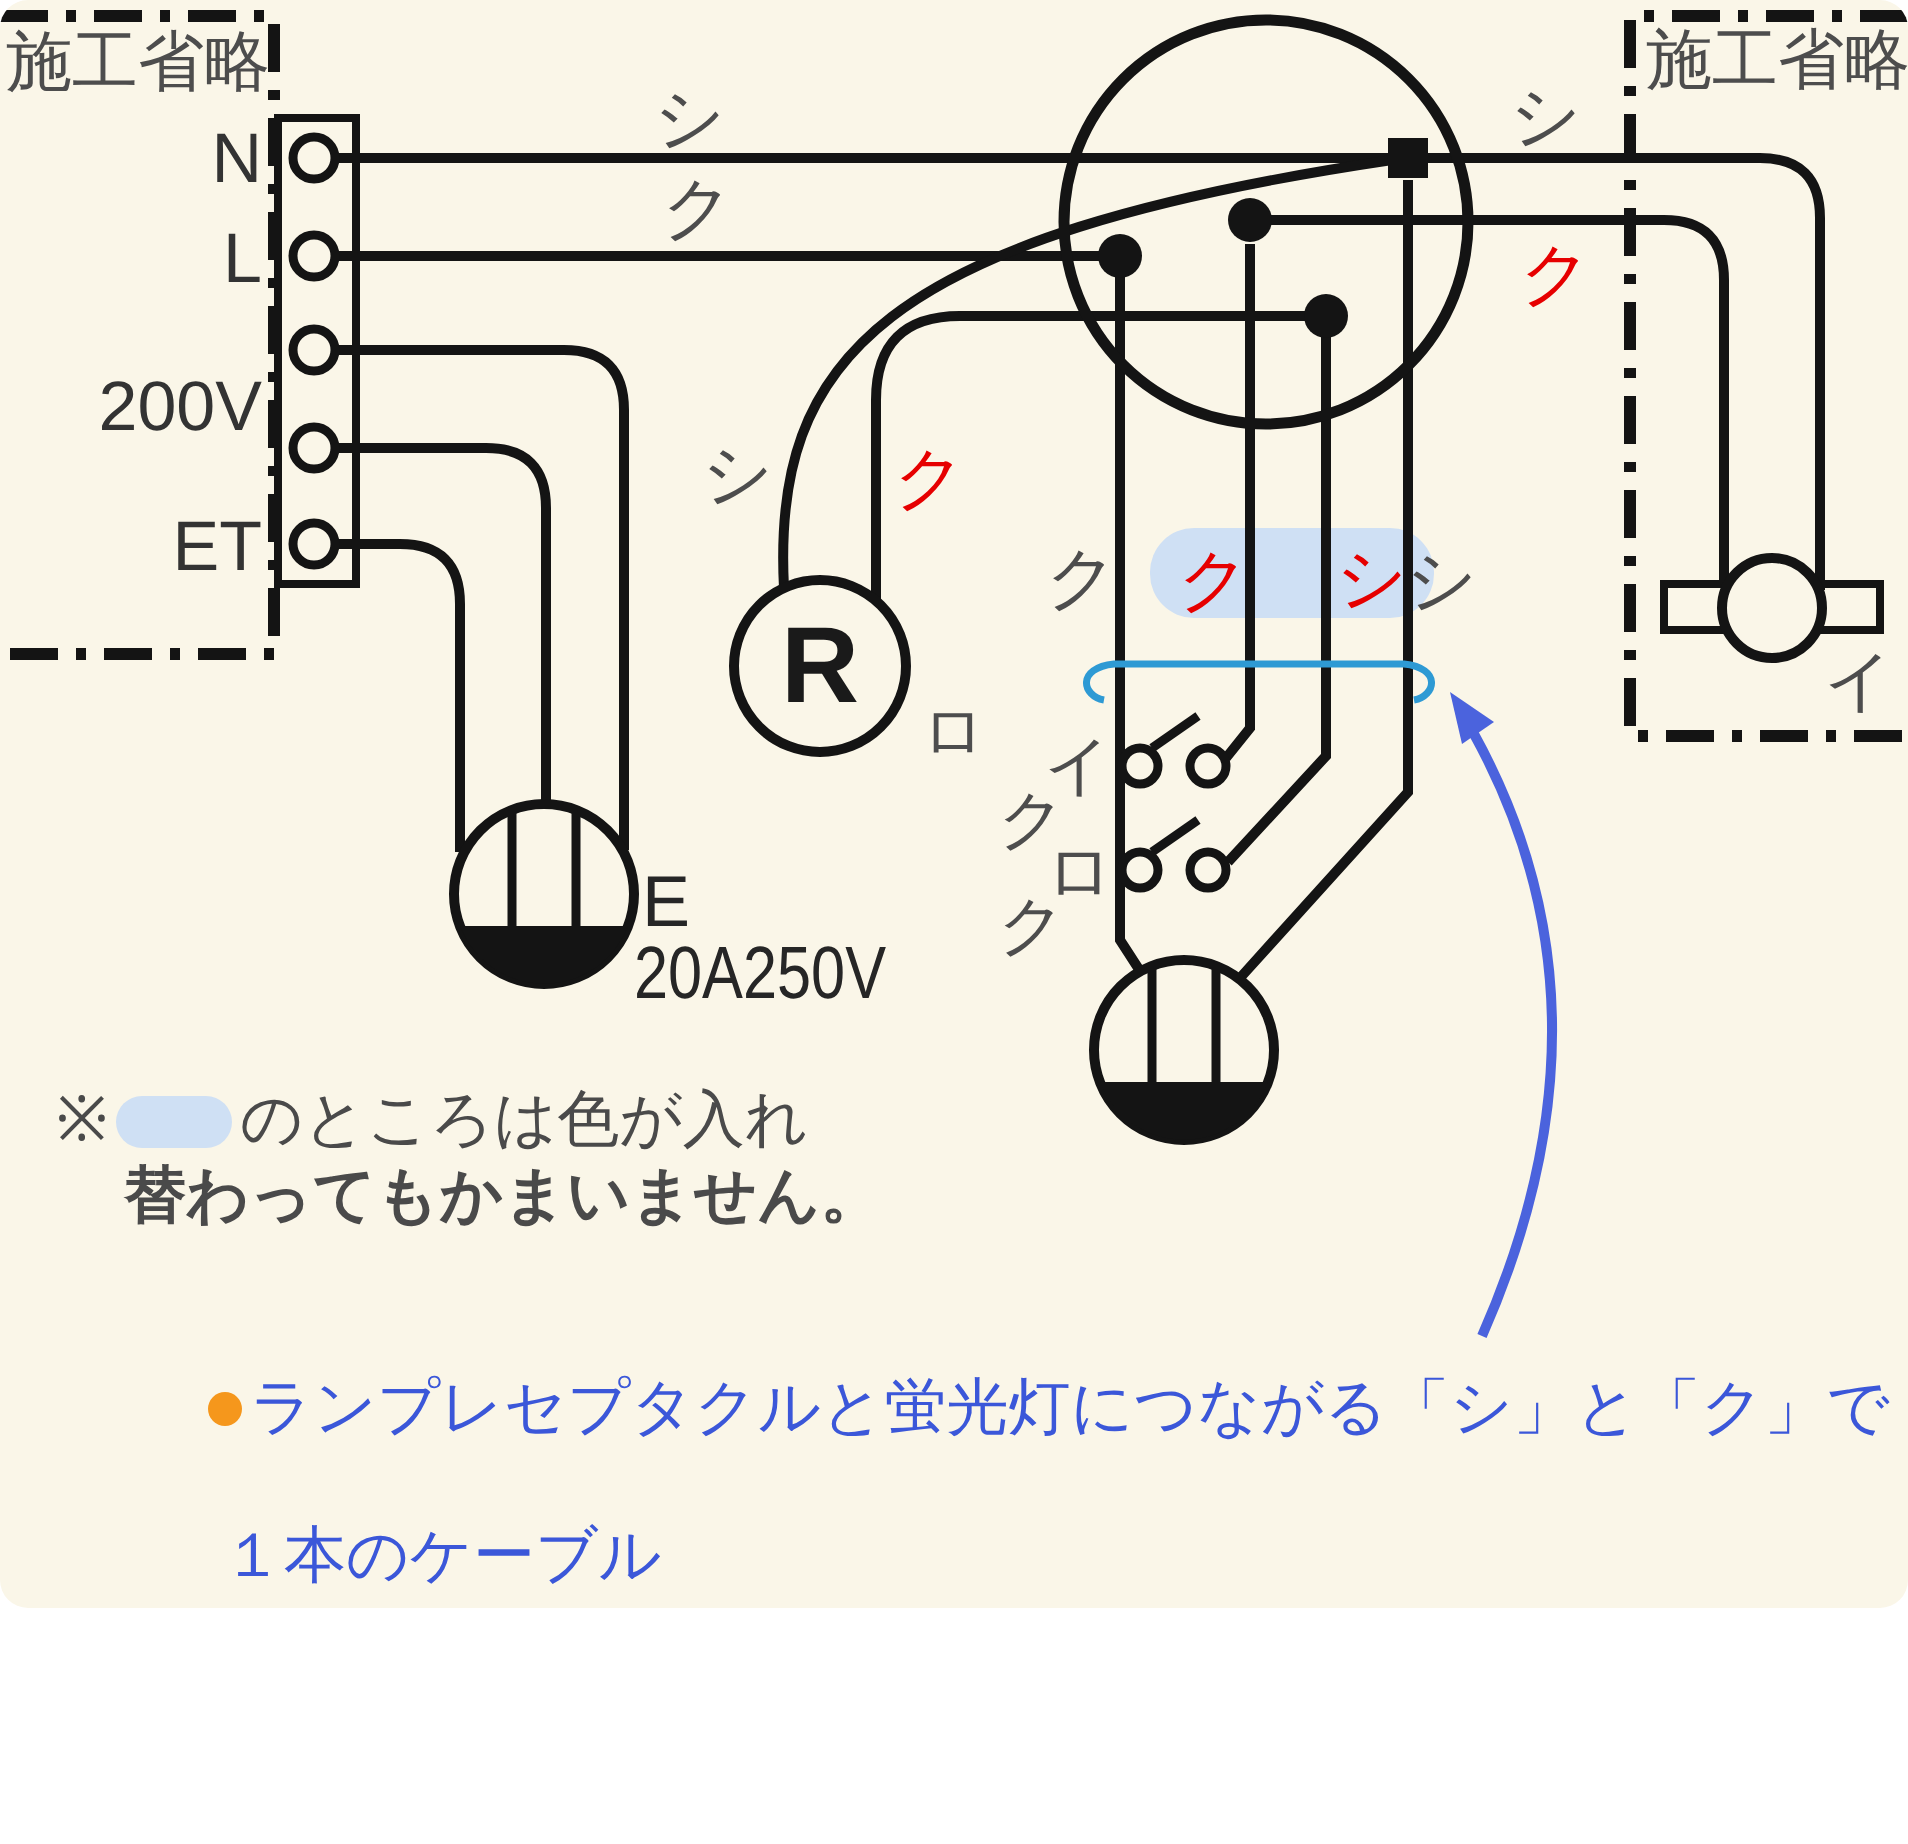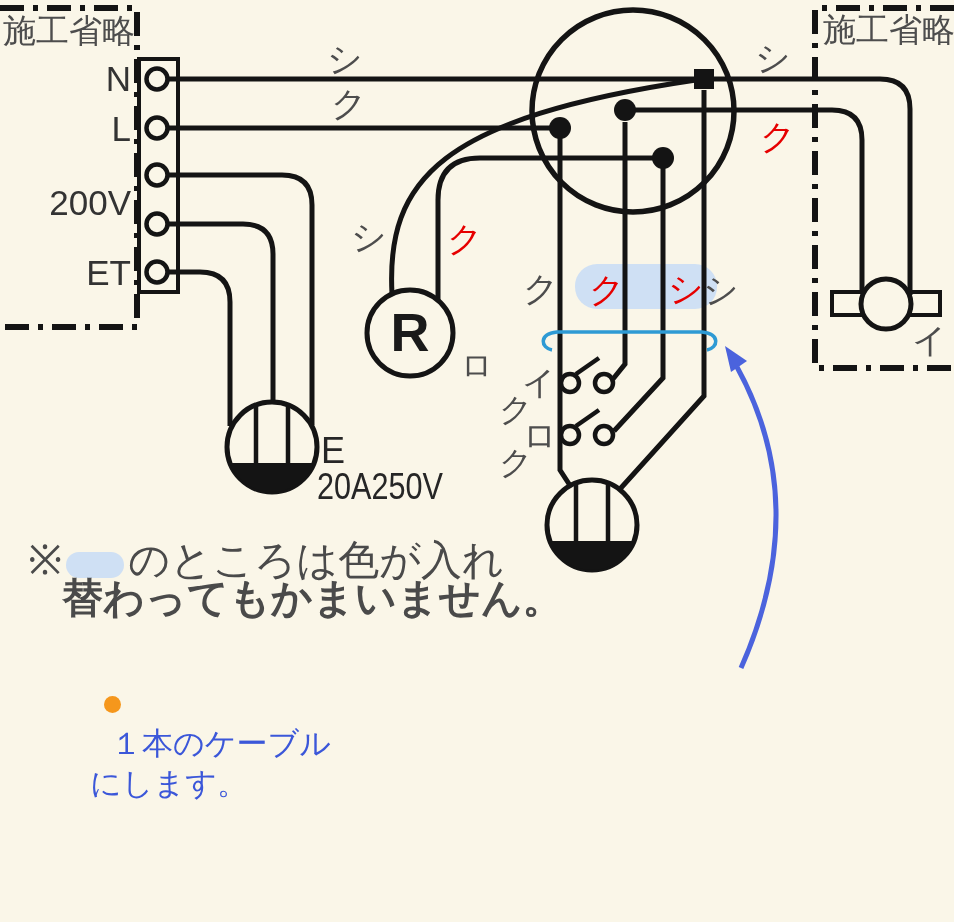--- a/index.html
+++ b/index.html
@@ -5,10 +5,11 @@
   html,body{margin:0;padding:0;}
   .canvas{
     position:relative;
-    width:954px;height:922px;
+    width:954px;height:804px;
     background:#faf6e8;
     overflow:hidden;
     font-family:"Liberation Sans", sans-serif;
+    border-radius:14px;
   }
   .canvas svg{position:absolute;left:0;top:0;}
   svg text{font-family:"Liberation Sans", sans-serif;}

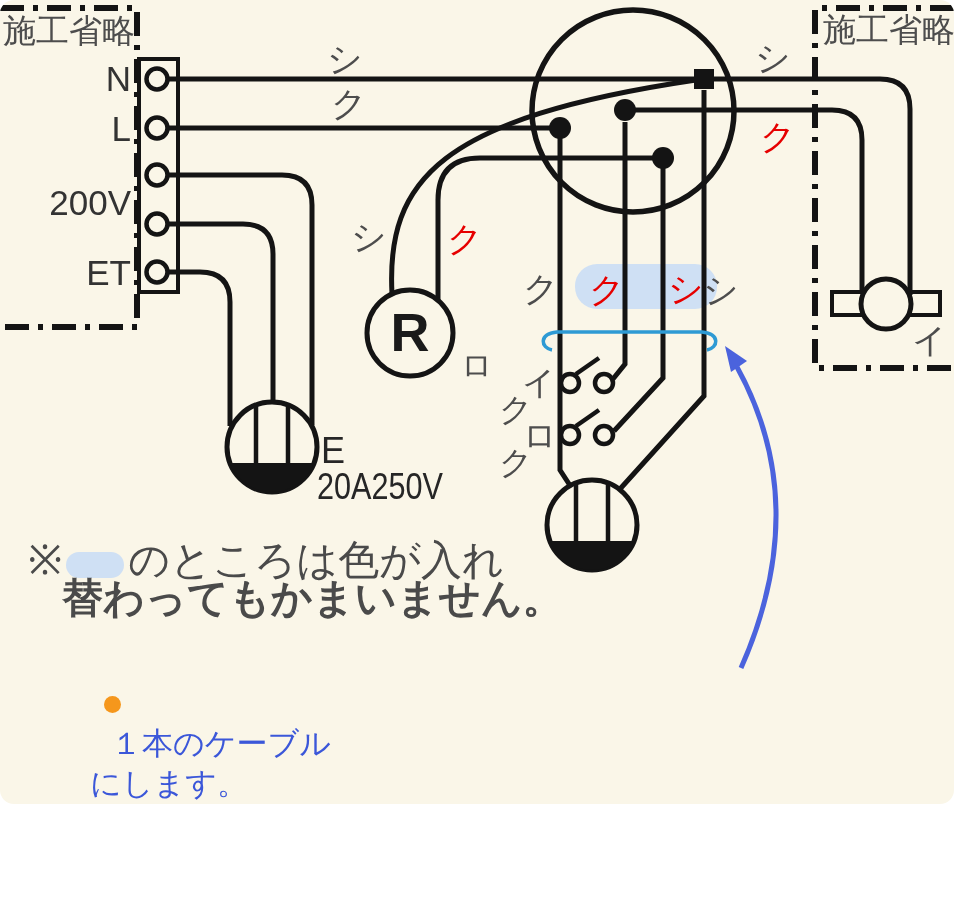--- a/index.html
+++ b/index.html
@@ -18,7 +18,7 @@
   .txt-red{fill:#e60000;}
   .note{
     position:absolute;left:28px;top:541px;
-    font-size:41px;line-height:38px;color:#4a4a4a;
+    font-size:31px;line-height:38px;color:#4a4a4a;
     white-space:nowrap;
   }
   .note .pill{

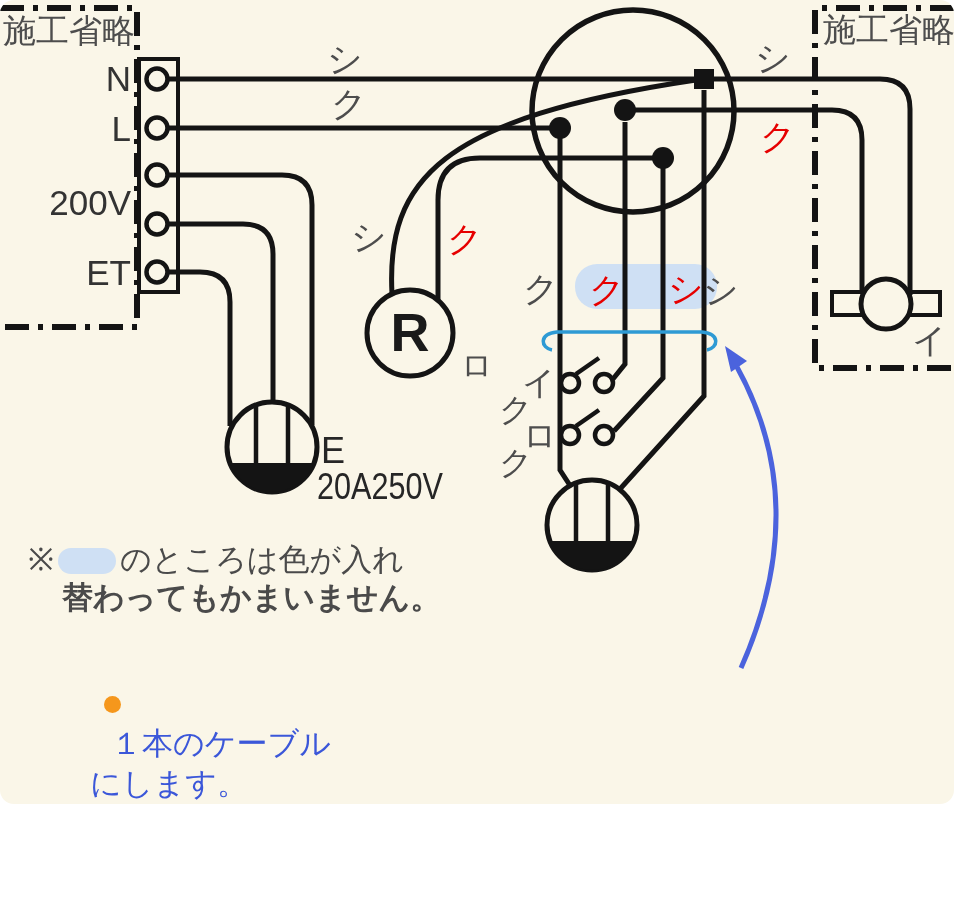--- a/index.html
+++ b/index.html
@@ -164,7 +164,7 @@
 </div>
 
 <div class="cable-note">
-  <div class="ln4"><span class="bullet"></span></div>
+  <div class="ln4"><span class="bullet"></span><span>ランプレセプタクルと蛍光灯につながる「シ」と「ク」で</span></div>
   <div class="ln5">１本のケーブル</div>
   <div class="ln6">にします。</div>
 </div>

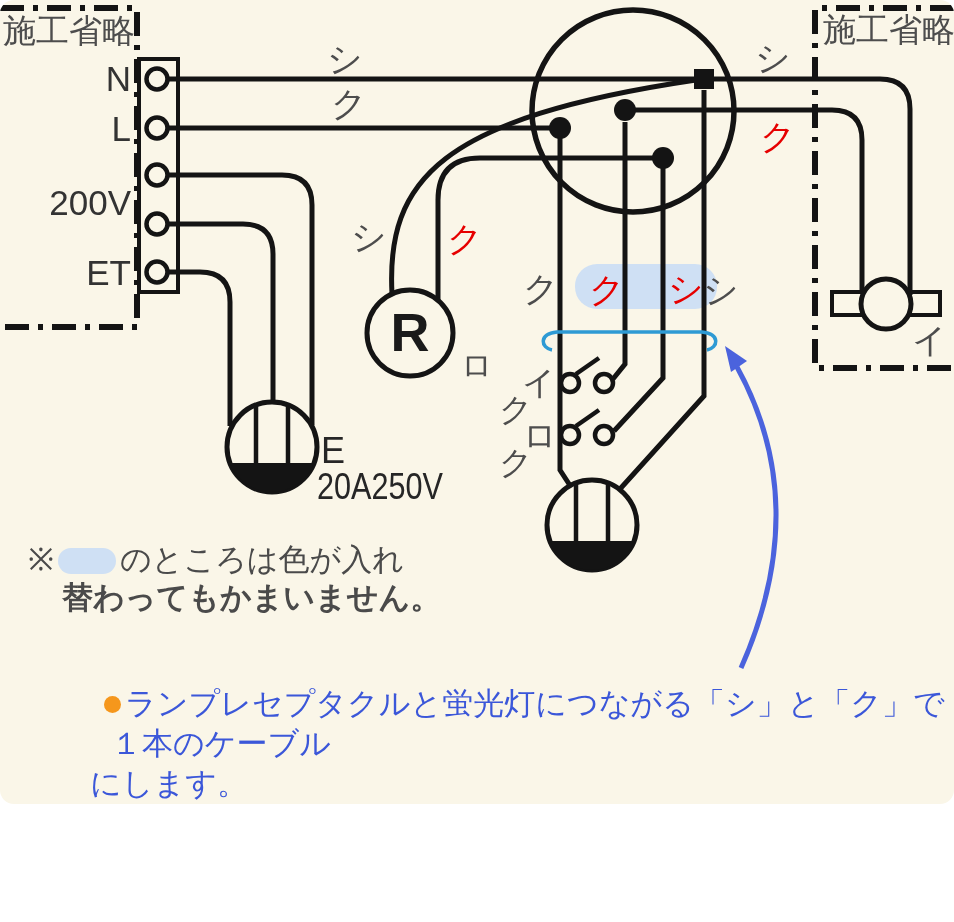--- a/index.html
+++ b/index.html
@@ -34,7 +34,7 @@
   }
   .cable-note .ln2{padding-left:39px;}
   .cable-note .ln3,.cable-note .ln4{padding-left:55px;}
-  .cable-note .ln5{padding-left:62px;}
+  .cable-note .ln5{padding-left:62px;margin-top:34px;}
   .cable-note .ln6{padding-left:41px;}
   .bullet{
     display:inline-block;width:17px;height:17px;border-radius:50%;

